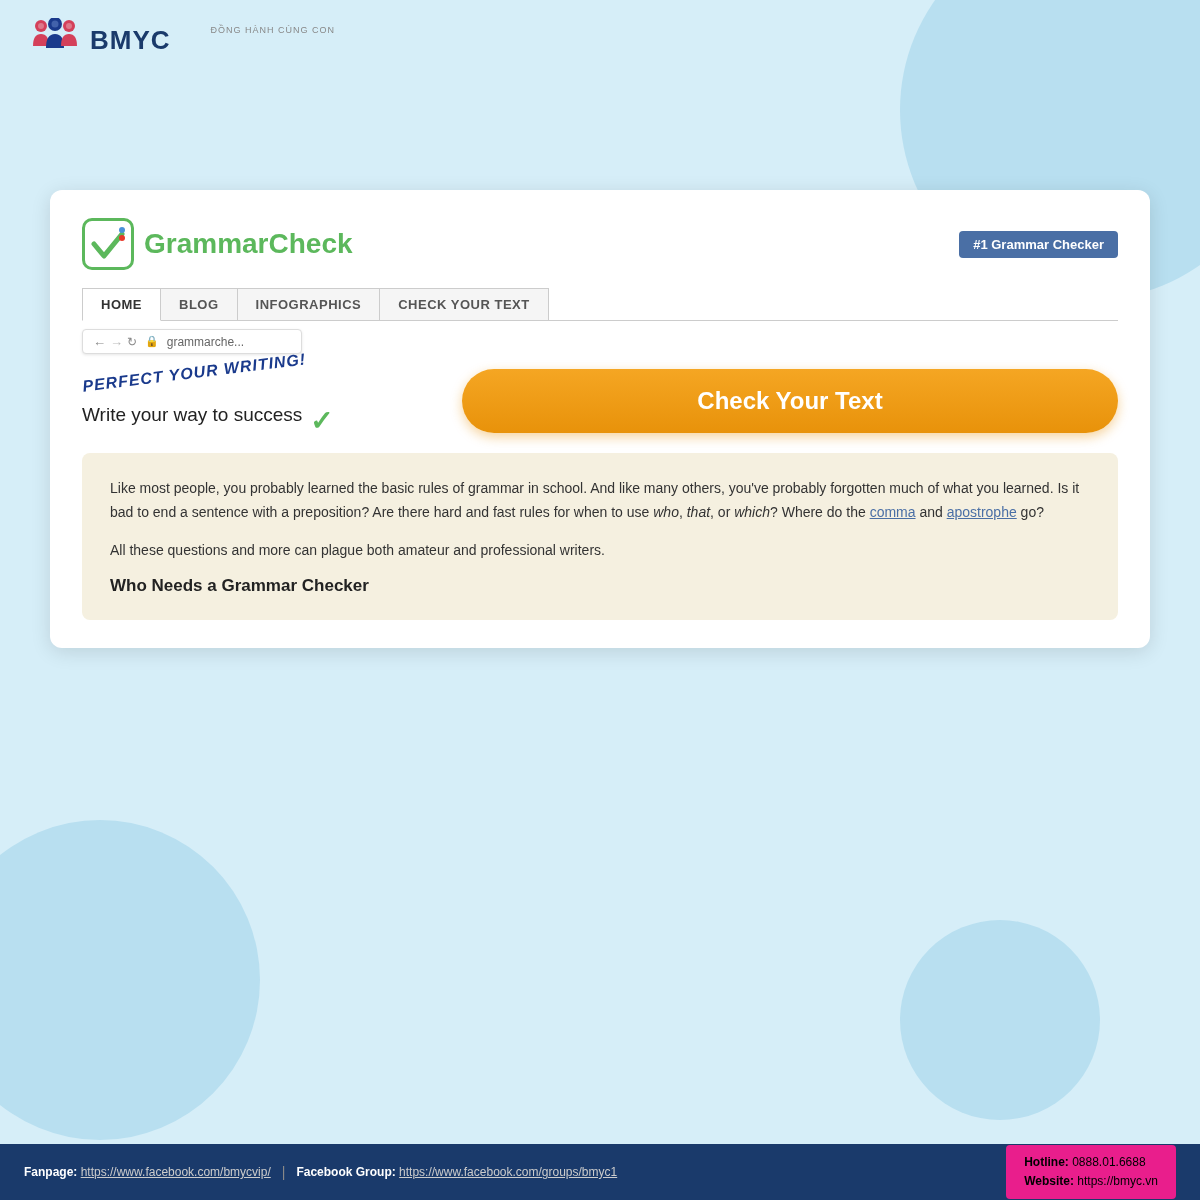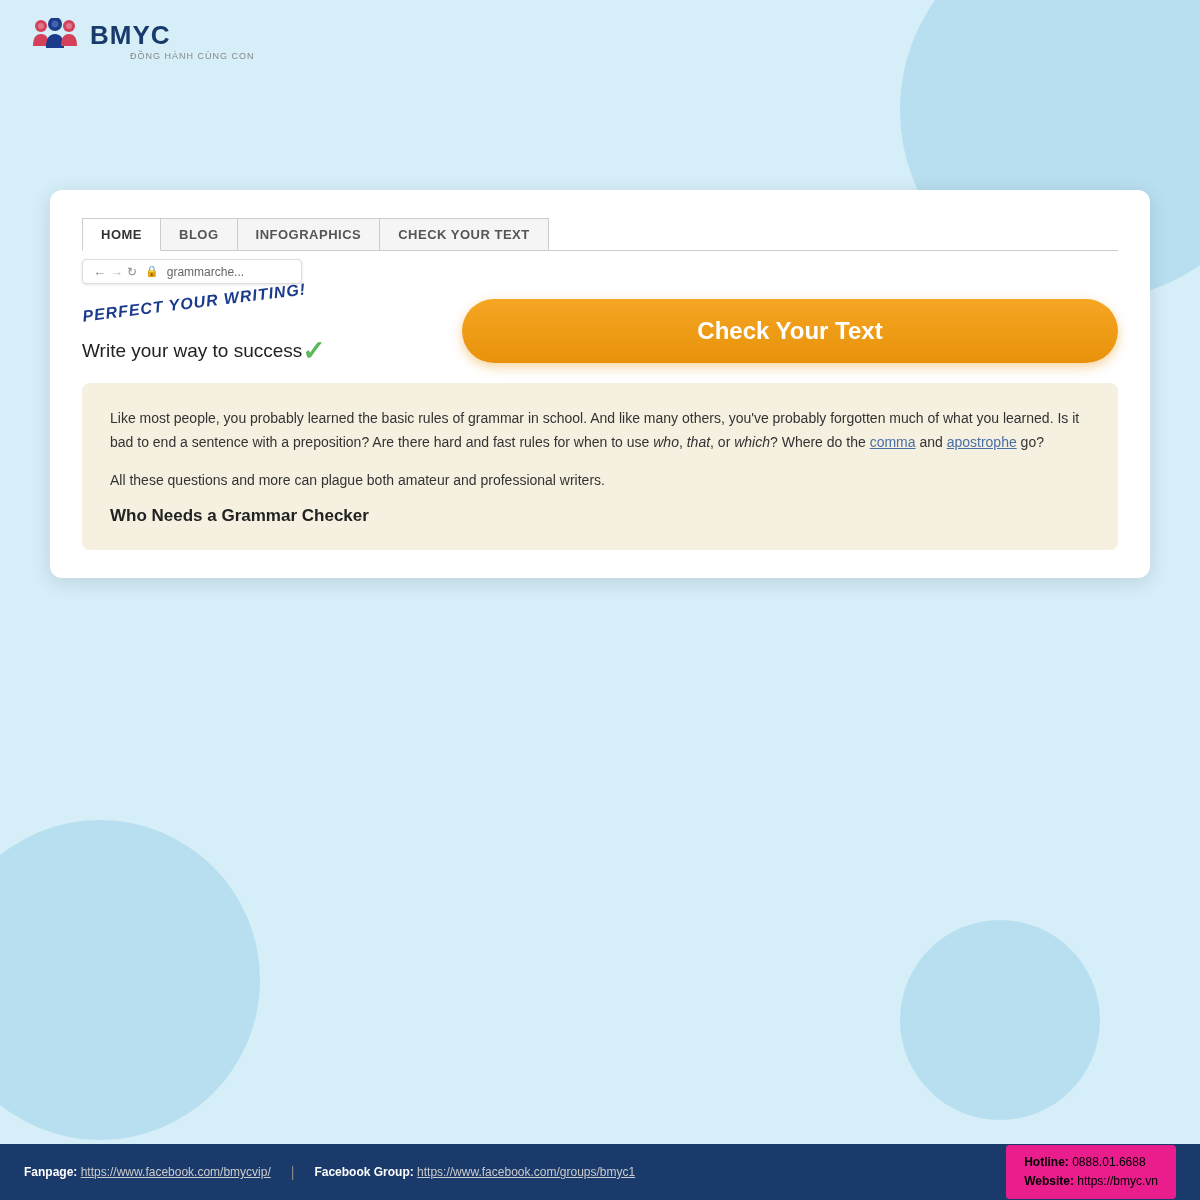--- a/index.html
+++ b/index.html
@@ -56,7 +56,6 @@
     }
     .bmyc-text-block {
       display: flex;
-      flex-direction: column;
     }
     .bmyc-title {
       font-size: 26px;

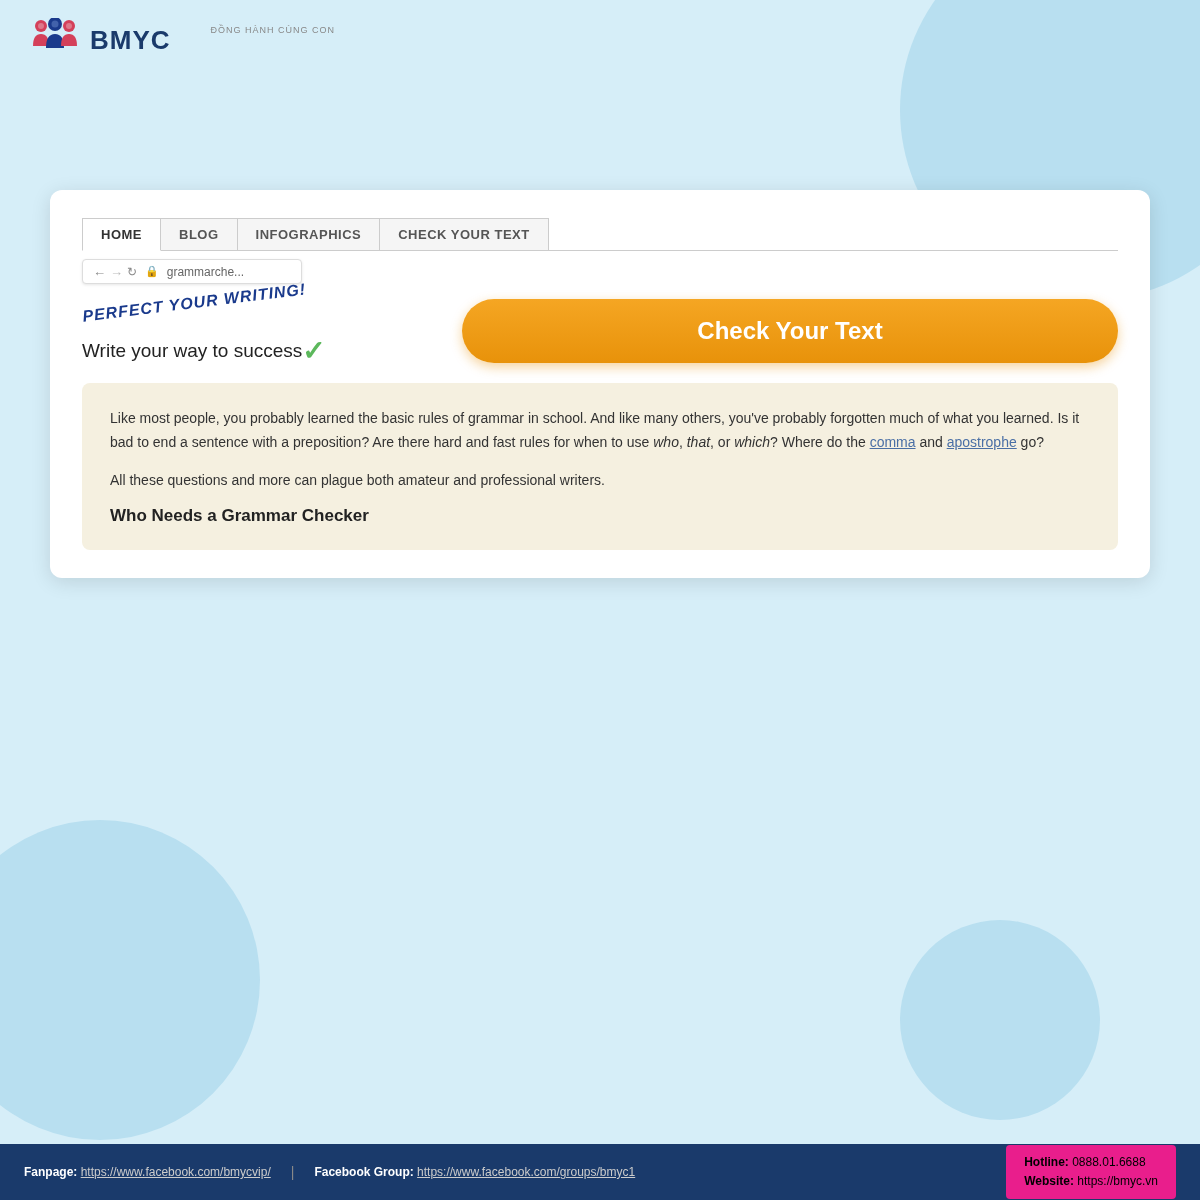--- a/index.html
+++ b/index.html
@@ -324,6 +324,24 @@
 
 <div class="main-card">
 
+  <div class="grammar-header">
+    <div class="grammar-logo">
+
+      <div class="grammar-logo-icon">
+        <svg width="44" height="44" viewBox="0 0 44 44">
+
+          <polyline points="8,22 18,34 36,12" stroke="#5cb85c" stroke-width="5" fill="none" stroke-linecap="round" stroke-linejoin="round"></polyline>
+
+          <circle cx="36" cy="8" r="3" fill="#4a90d9"></circle>
+          <circle cx="36" cy="16" r="3" fill="#e8392a"></circle>
+        </svg>
+      </div>
+      <div class="grammar-logo-text">
+        <span>Grammar</span><span style="color:#5cb85c;font-weight:bold;">Check</span>
+      </div>
+    </div>
+    <div class="grammar-badge">#1 Grammar Checker</div>
+  </div>
 
   <div class="nav-tabs">
     <div class="nav-tab active">HOME</div>

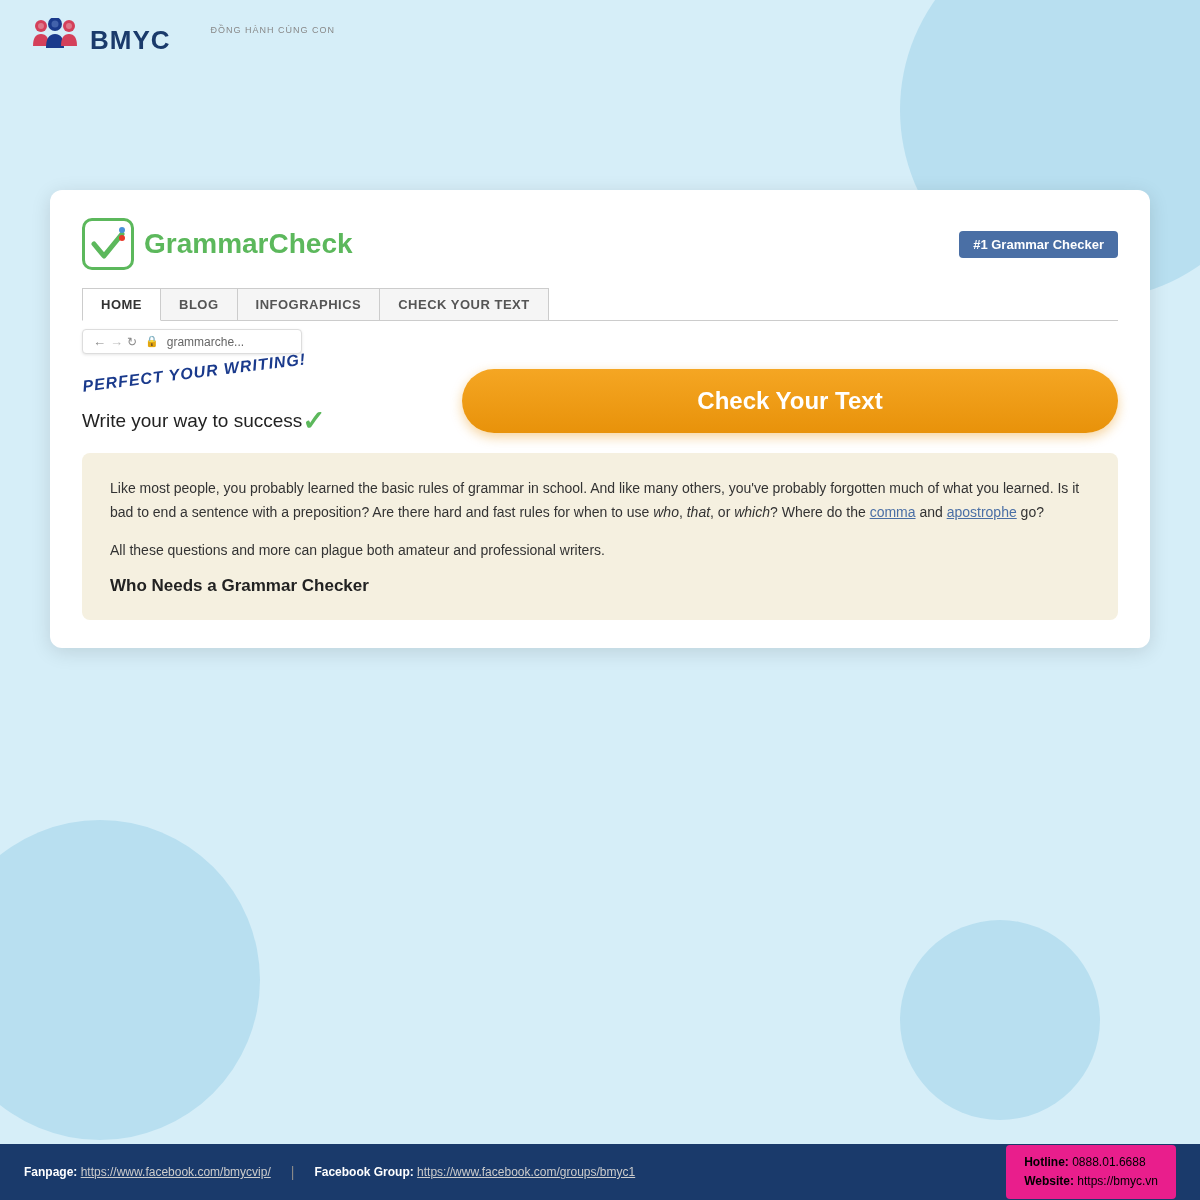--- a/index.html
+++ b/index.html
@@ -192,8 +192,7 @@
       font-size: 20px;
       color: #222;
       display: flex;
-      align-items: center;
-      gap: 0;
+      gap: 8px;
       margin-top: 4px;
     }
     .check-mark-green {

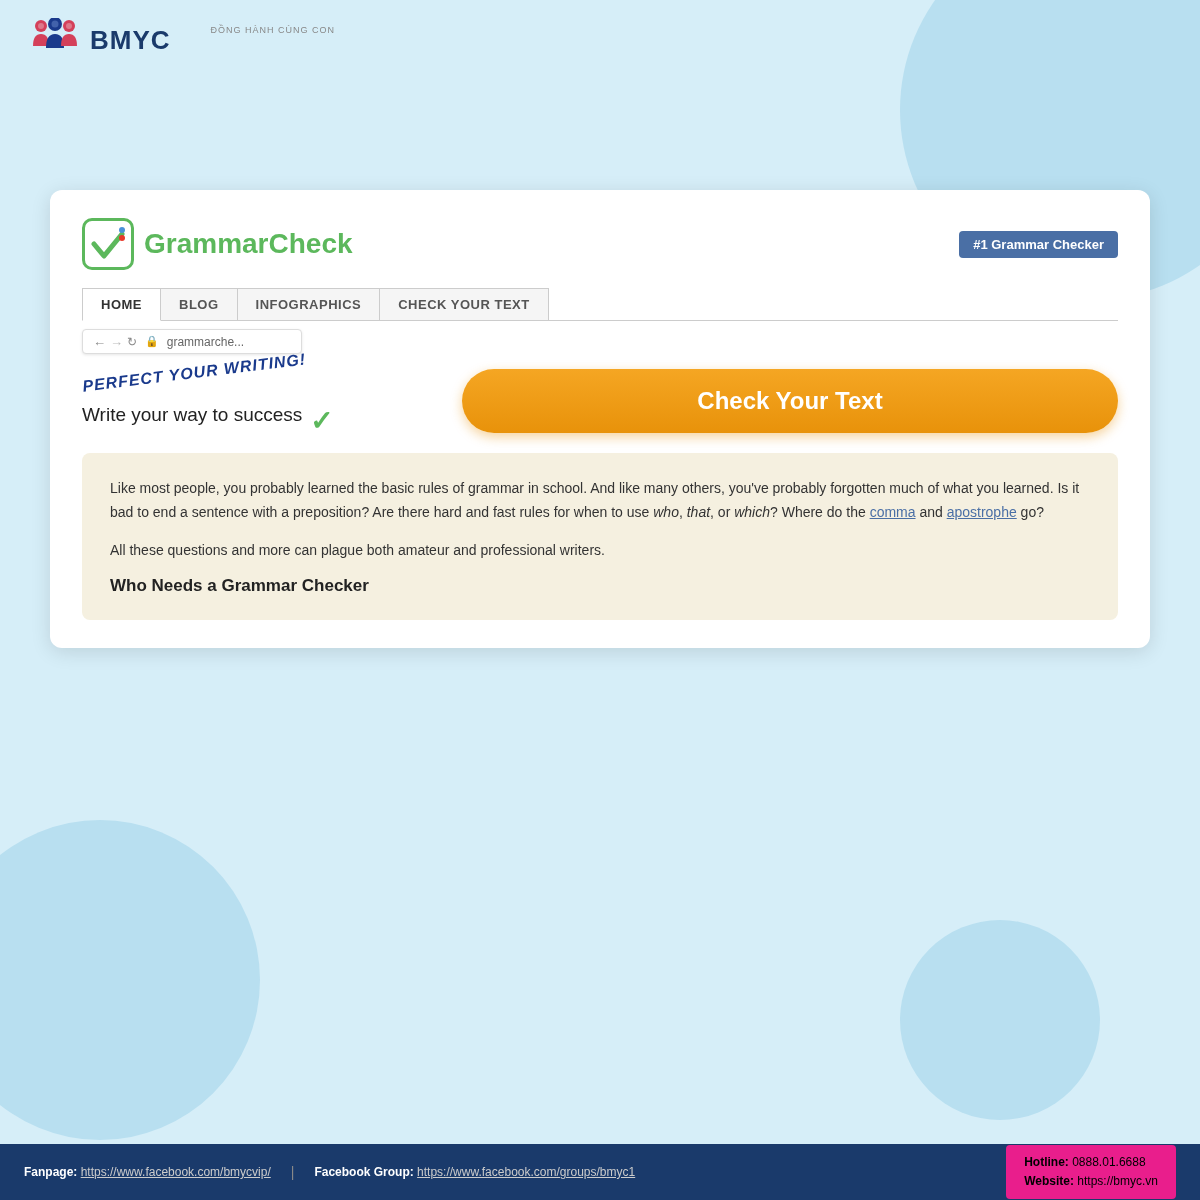--- a/index.html
+++ b/index.html
@@ -269,7 +269,7 @@
       color: #ccc;
       display: flex;
       align-items: center;
-      gap: 20px;
+      gap: 11px;
     }
     .footer-left strong {
       color: white;

